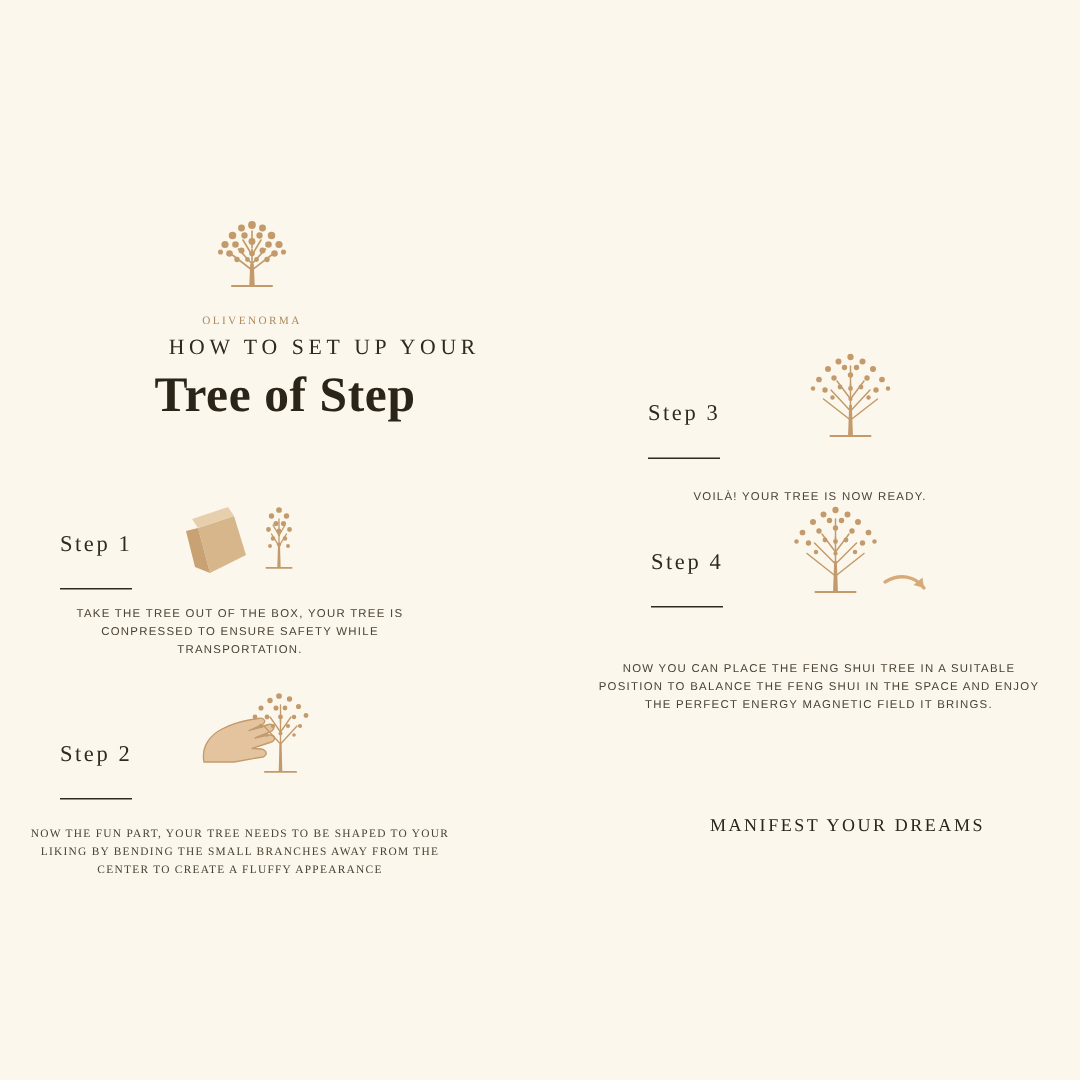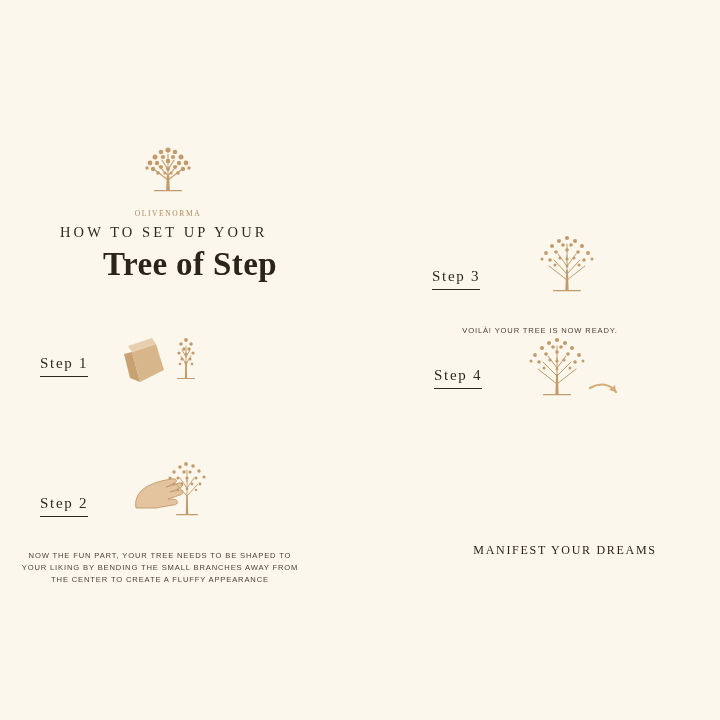--- a/index.html
+++ b/index.html
@@ -47,7 +47,7 @@
     left: 60px;
     top: 224px;
     width: 260px;
-    text-align: left;
+    text-align: right;
     font-family: "Liberation Serif", serif;
     font-size: 14.5px;
     letter-spacing: 3.1px;

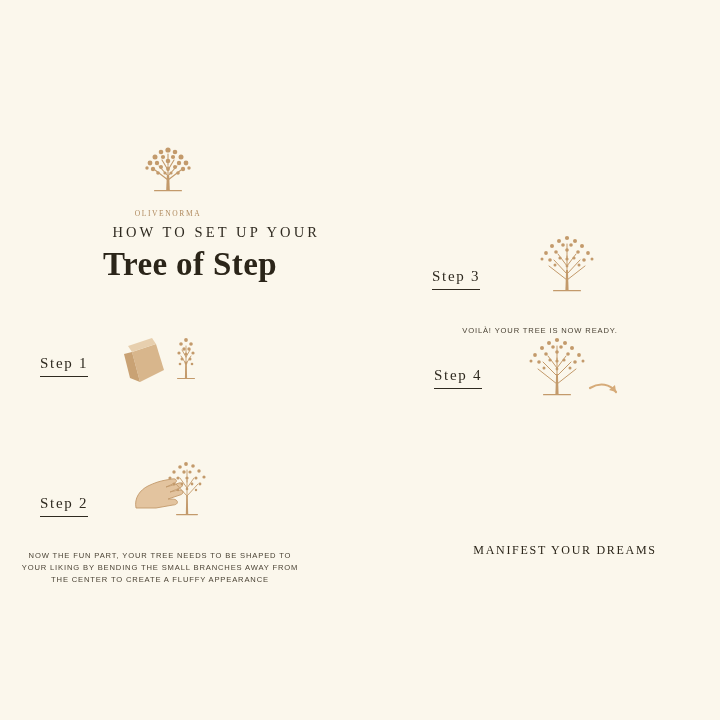--- a/index.html
+++ b/index.html
@@ -73,7 +73,7 @@
     font-size: 15px;
     letter-spacing: 1.7px;
     color: #2f2a20;
-    padding-bottom: 4px;
+    padding-bottom: 20px;
     border-bottom: 1.3px solid #2f2a20;
     white-space: nowrap;
   }

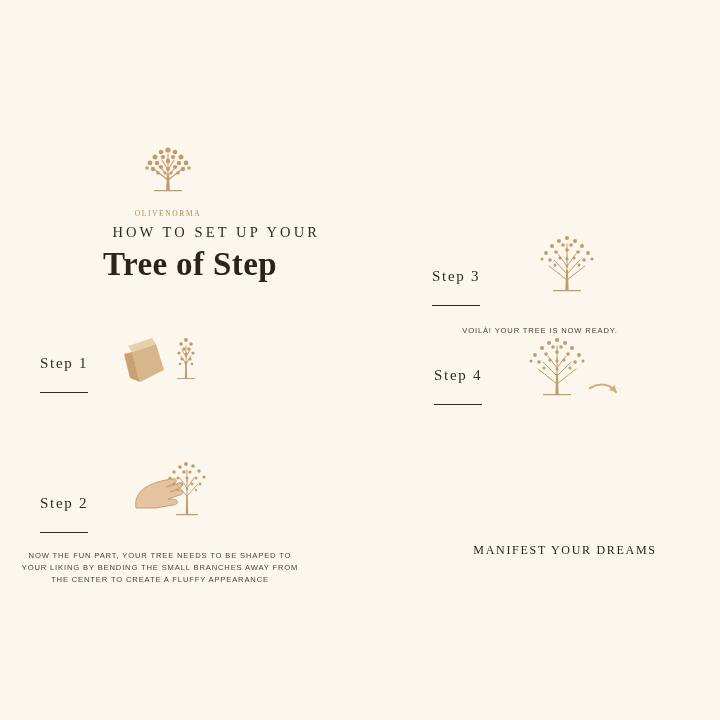--- a/index.html
+++ b/index.html
@@ -203,6 +203,8 @@
     </svg>
   </div>
   <div class="step-label" style="left:40px; top:355px;">Step 1</div>
+  <div class="step-text" style="left:26px; top:391px; width:268px;">TAKE THE TREE OUT OF THE BOX,
+YOUR TREE IS CONPRESSED TO ENSURE SAFETY WHILE TRANSPORTATION.</div>
 
   <div class="illo" style="left:126px; top:452px;">
     <svg width="110" height="72" viewBox="0 0 110 72">

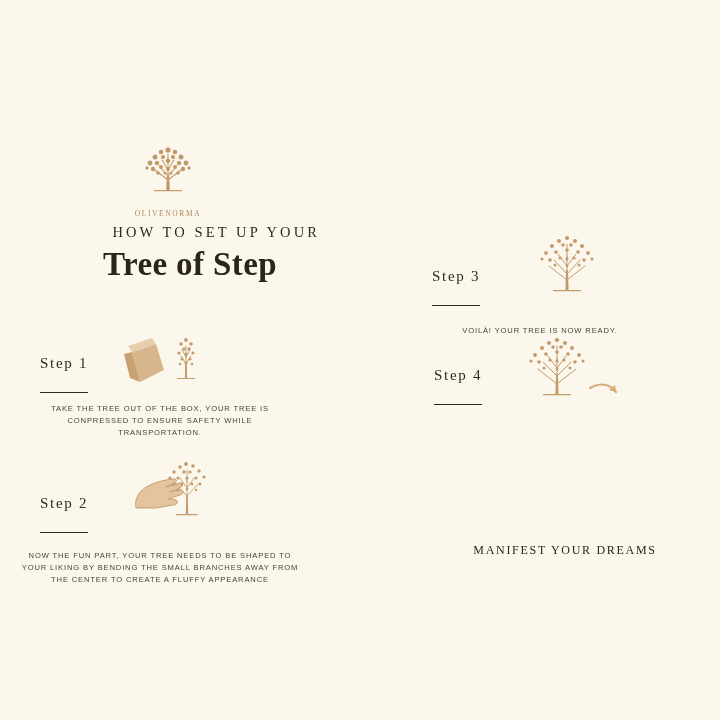--- a/index.html
+++ b/index.html
@@ -346,6 +346,9 @@
     </svg>
   </div>
   <div class="step-label" style="left:434px; top:367px;">Step 4</div>
+  <div class="step-text" style="left:396px; top:428px; width:300px;">NOW YOU CAN PLACE THE FENG SHUI TREE IN A SUITABLE POSITION
+TO BALANCE THE FENG SHUI IN THE SPACE AND ENJOY THE PERFECT
+ENERGY MAGNETIC FIELD IT BRINGS.</div>
 
   <div class="footer">MANIFEST YOUR DREAMS</div>
 

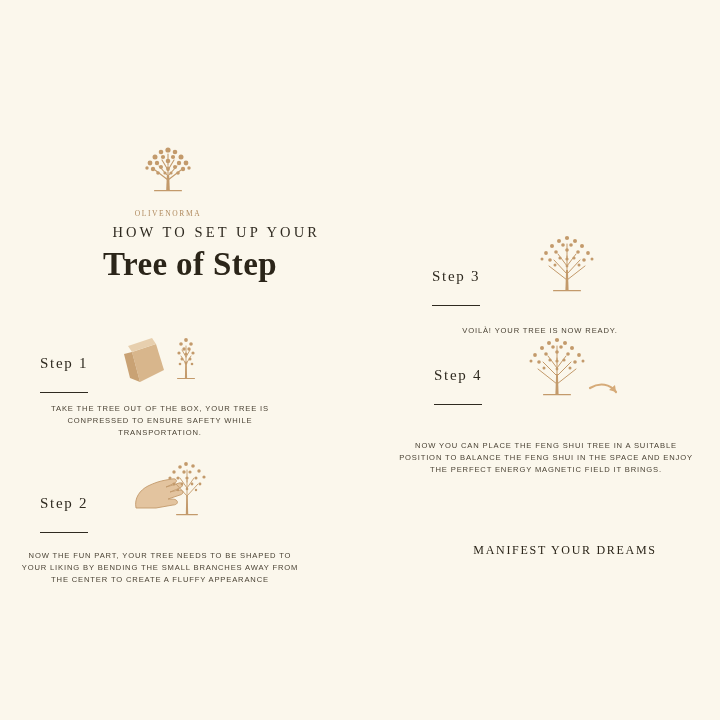--- a/index.html
+++ b/index.html
@@ -249,7 +249,7 @@
     </svg>
   </div>
   <div class="step-label" style="left:40px; top:495px;">Step 2</div>
-  <div class="step-text" style="left:16px; top:538px; width:288px;">NOW THE FUN PART, YOUR TREE NEEDS TO BE SHAPED
+  <div class="step-text" style="left:16px; top:538px; width:288px;font-family:Liberation Serif, serif;">NOW THE FUN PART, YOUR TREE NEEDS TO BE SHAPED
 TO YOUR LIKING BY BENDING THE SMALL BRANCHES
 AWAY FROM THE CENTER TO CREATE A FLUFFY APPEARANCE</div>
 

